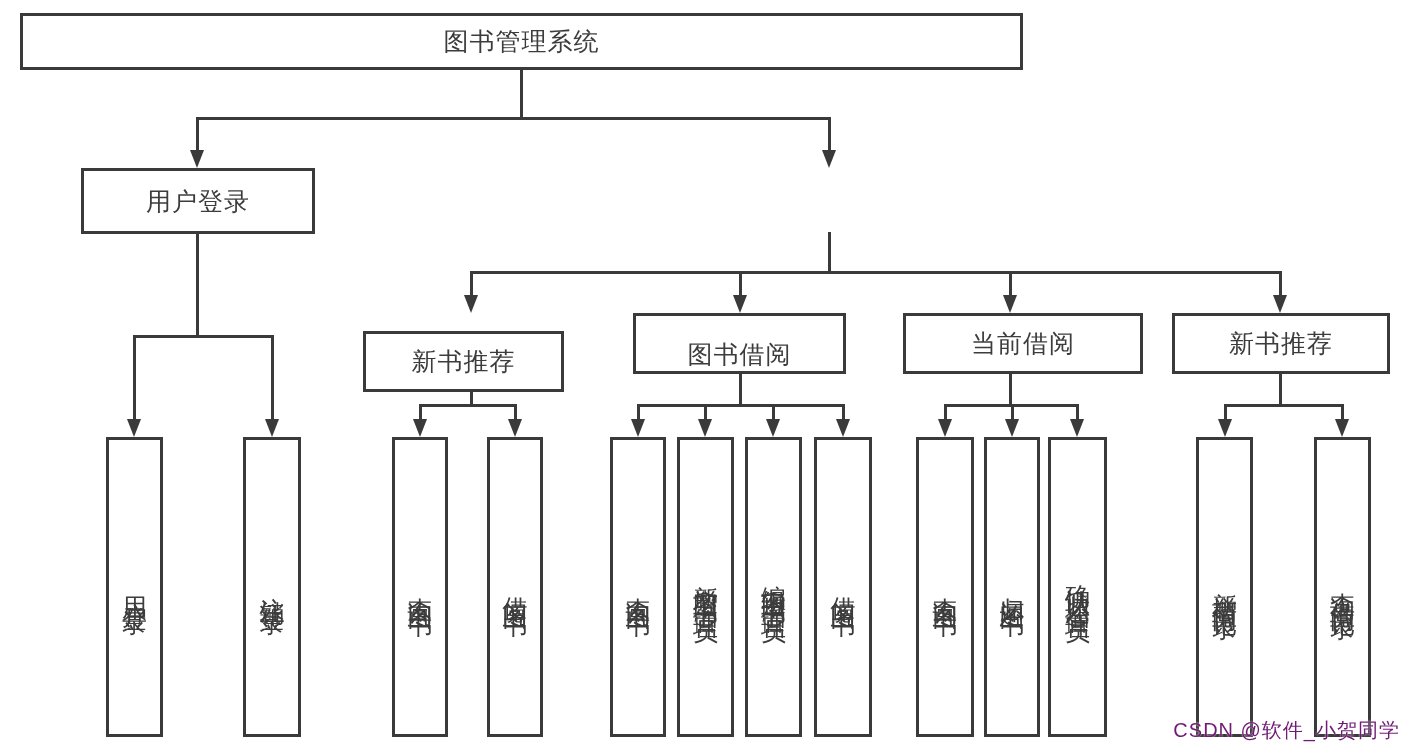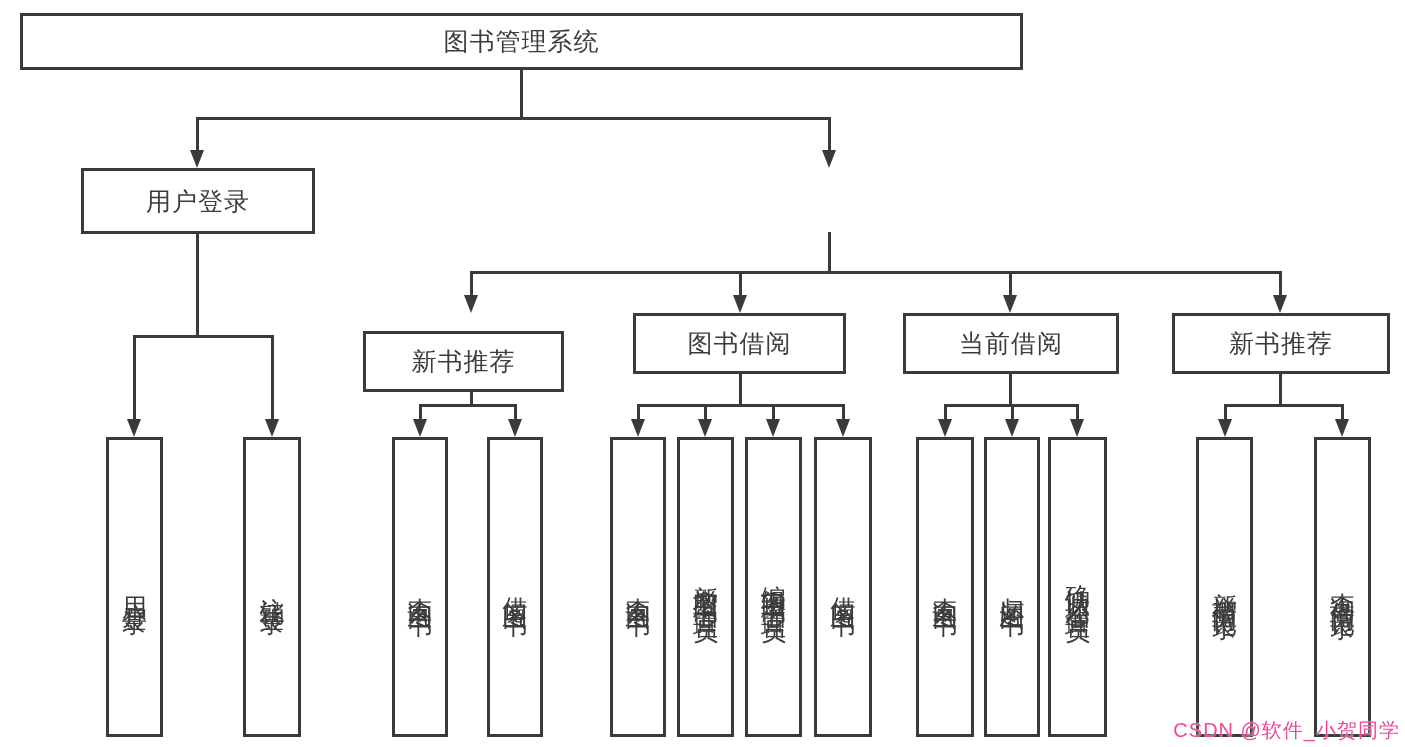--- a/index.html
+++ b/index.html
@@ -135,7 +135,7 @@
   <div class="box" style="left:363px;top:313px;width:201px;height:61px;margin-top:18px;">
     <span class="htext">新书推荐</span>
   </div>
-  <div class="box" style="left:633px;top:313px;width:213px;height:61px;">
+  <div class="box" style="left:633px;top:313px;width:213px;height:61px;align-items:flex-end;">
     <span class="htext">图书借阅</span>
   </div>
   <div class="box" style="left:903px;top:313px;width:216px;height:61px;">

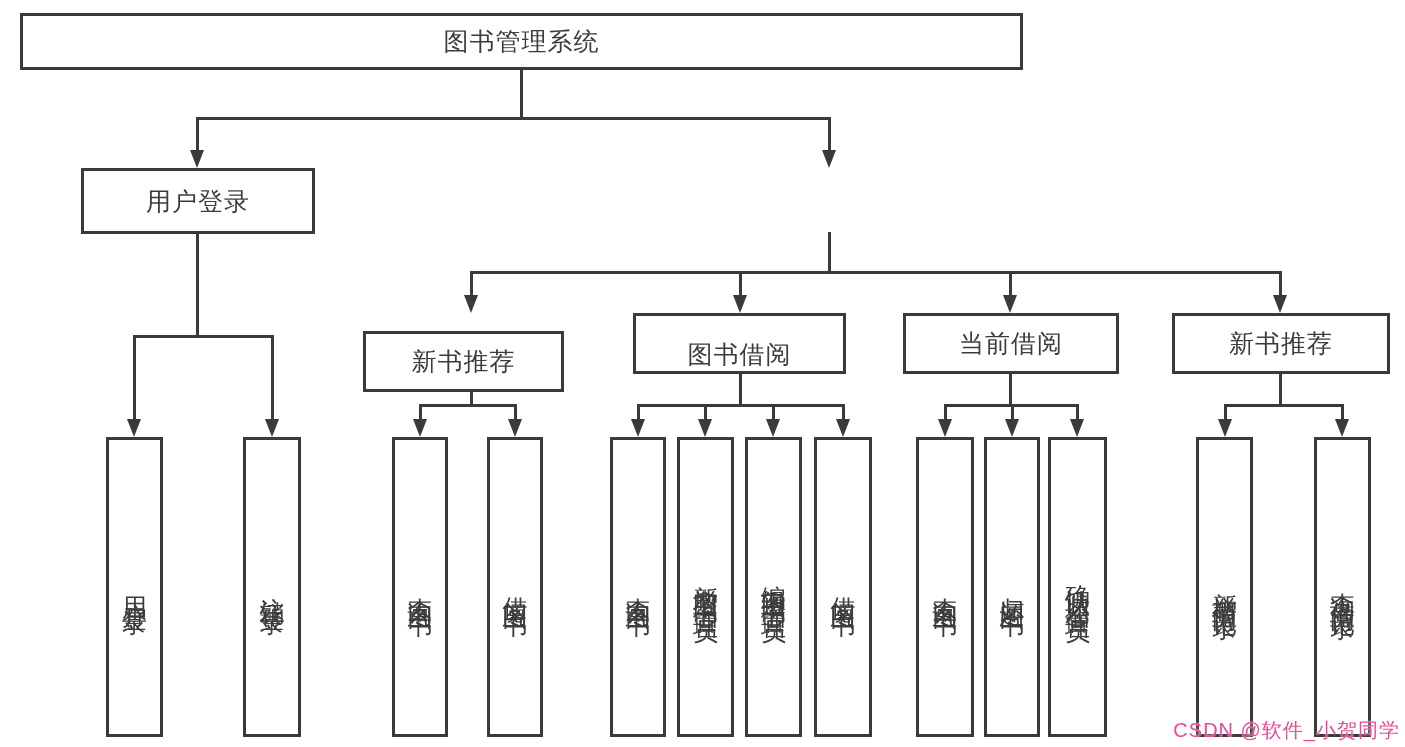--- a/index.html
+++ b/index.html
@@ -138,7 +138,7 @@
   <div class="box" style="left:633px;top:313px;width:213px;height:61px;align-items:flex-end;">
     <span class="htext">图书借阅</span>
   </div>
-  <div class="box" style="left:903px;top:313px;width:216px;height:61px;">
+  <div class="box" style="left:903px;top:313px;width:240px;height:61px;">
     <span class="htext">当前借阅</span>
   </div>
   <div class="box" style="left:1172px;top:313px;width:218px;height:61px;">

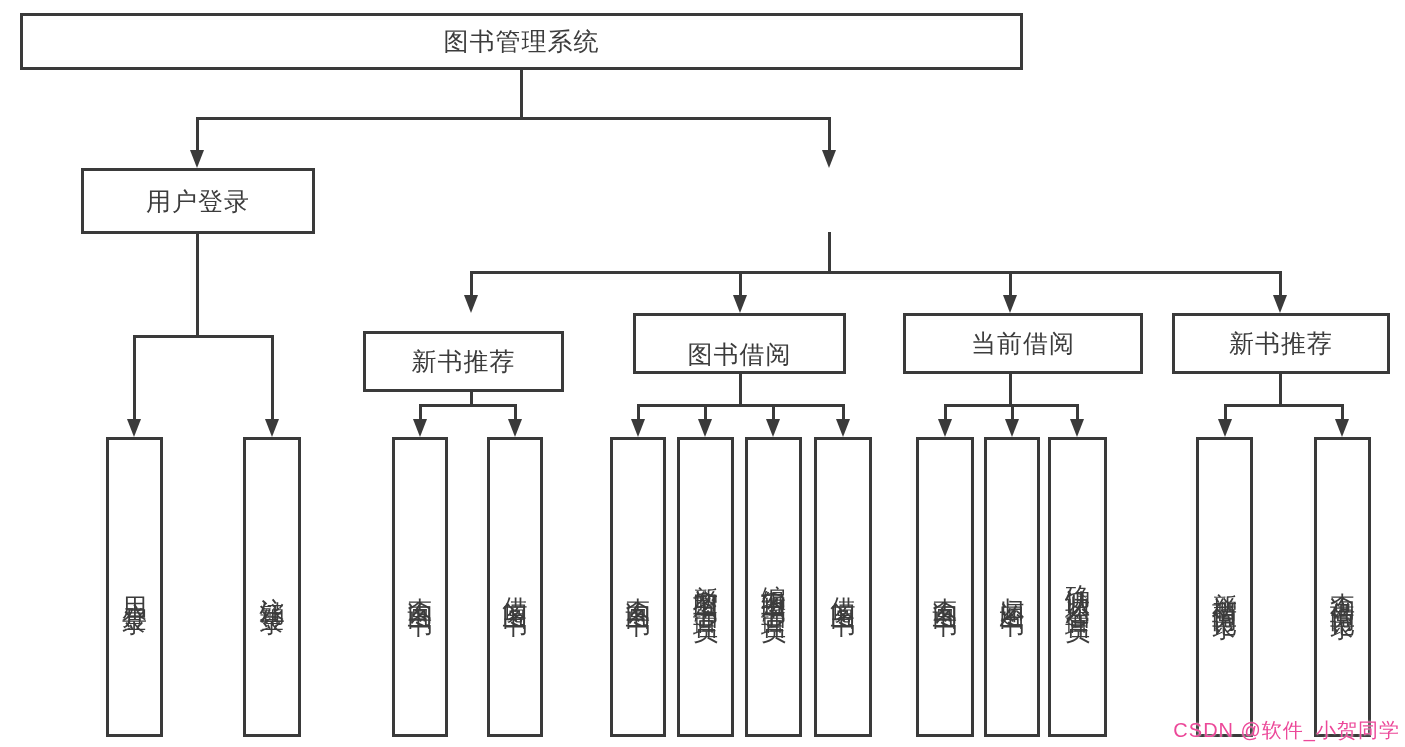--- a/index.html
+++ b/index.html
@@ -58,7 +58,7 @@
     bottom: 3px;
     font-size: 20px;
     letter-spacing: 1px;
-    color: #ec4899;
+    color: #701a75;
     text-shadow: 0 0 2px #ffffff;
     white-space: nowrap;
     z-index: 5;

